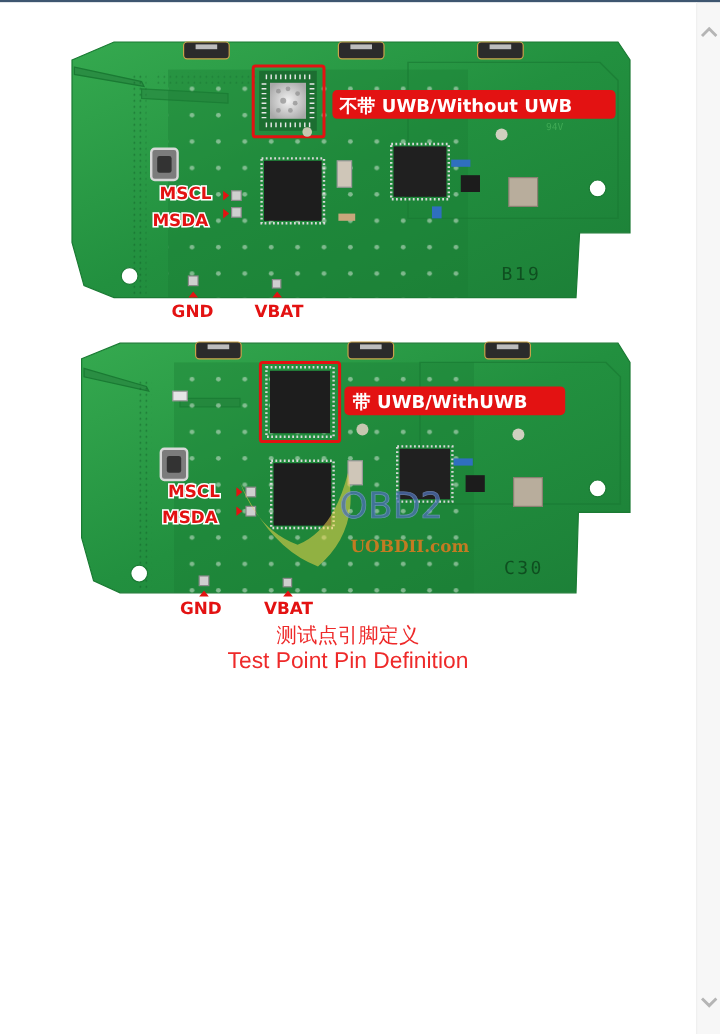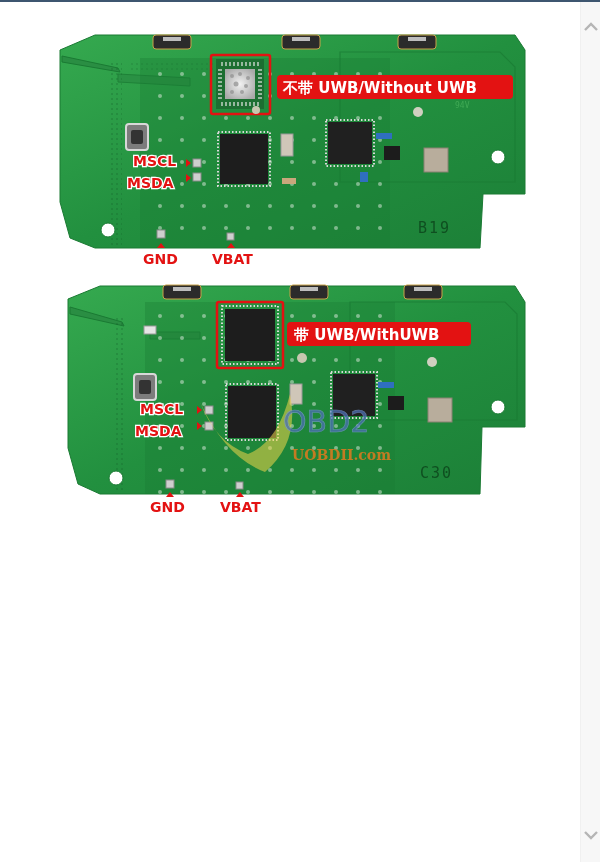--- a/index.html
+++ b/index.html
@@ -243,6 +243,10 @@
     </g>
   </svg>
 
+  <div class="caption">
+    <div class="cn">测试点引脚定义</div>
+    <div class="en">Test Point Pin Definition</div>
+  </div>
 </div>
 
 <div class="scrollbar">

